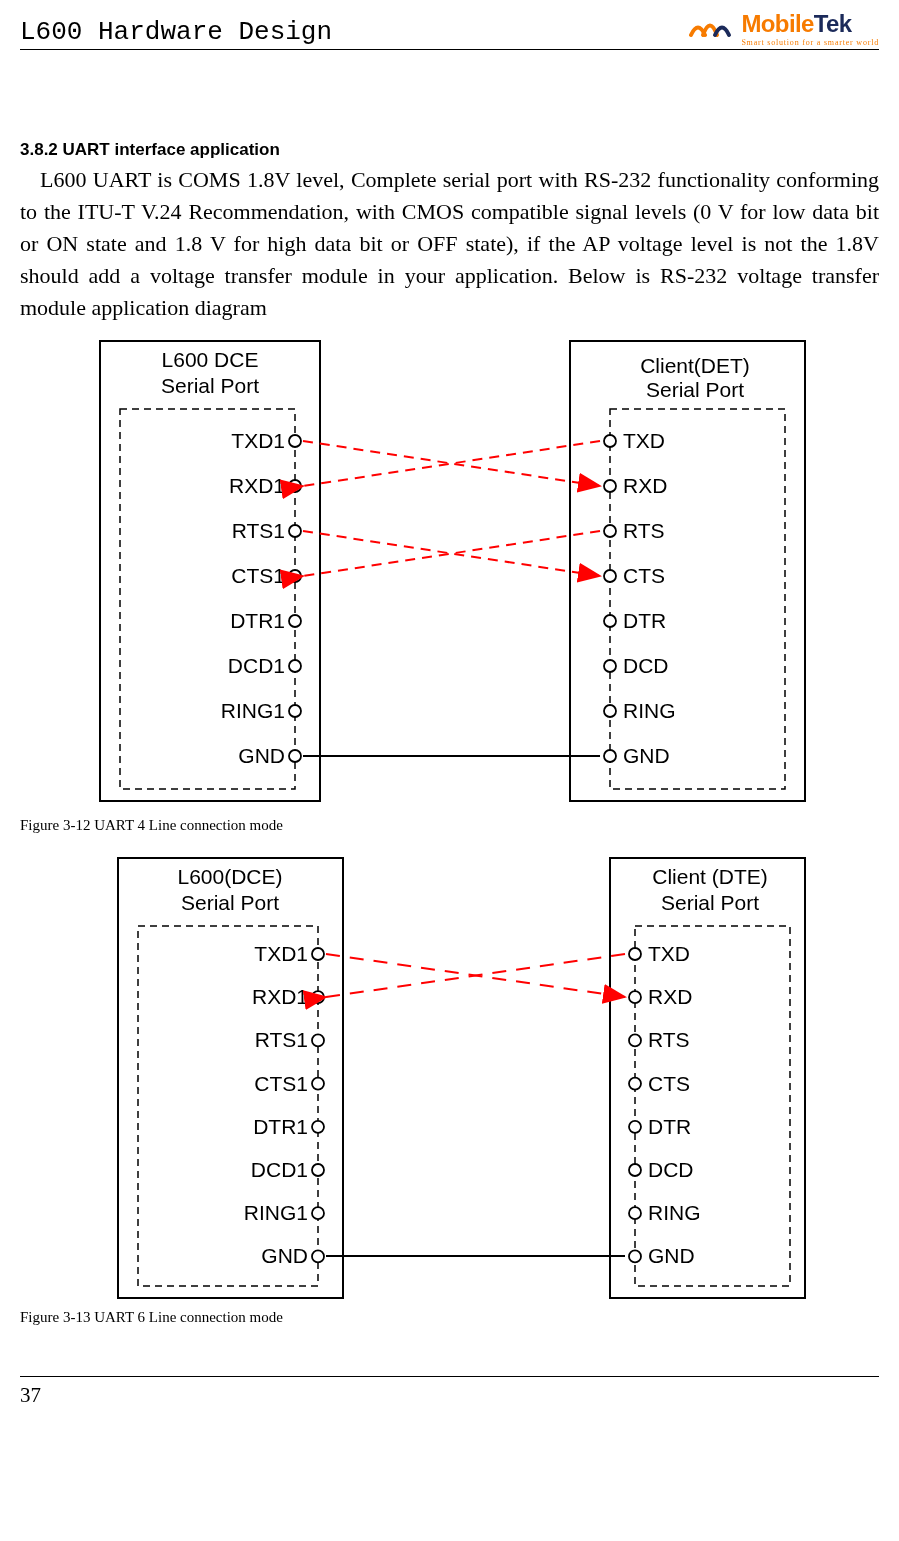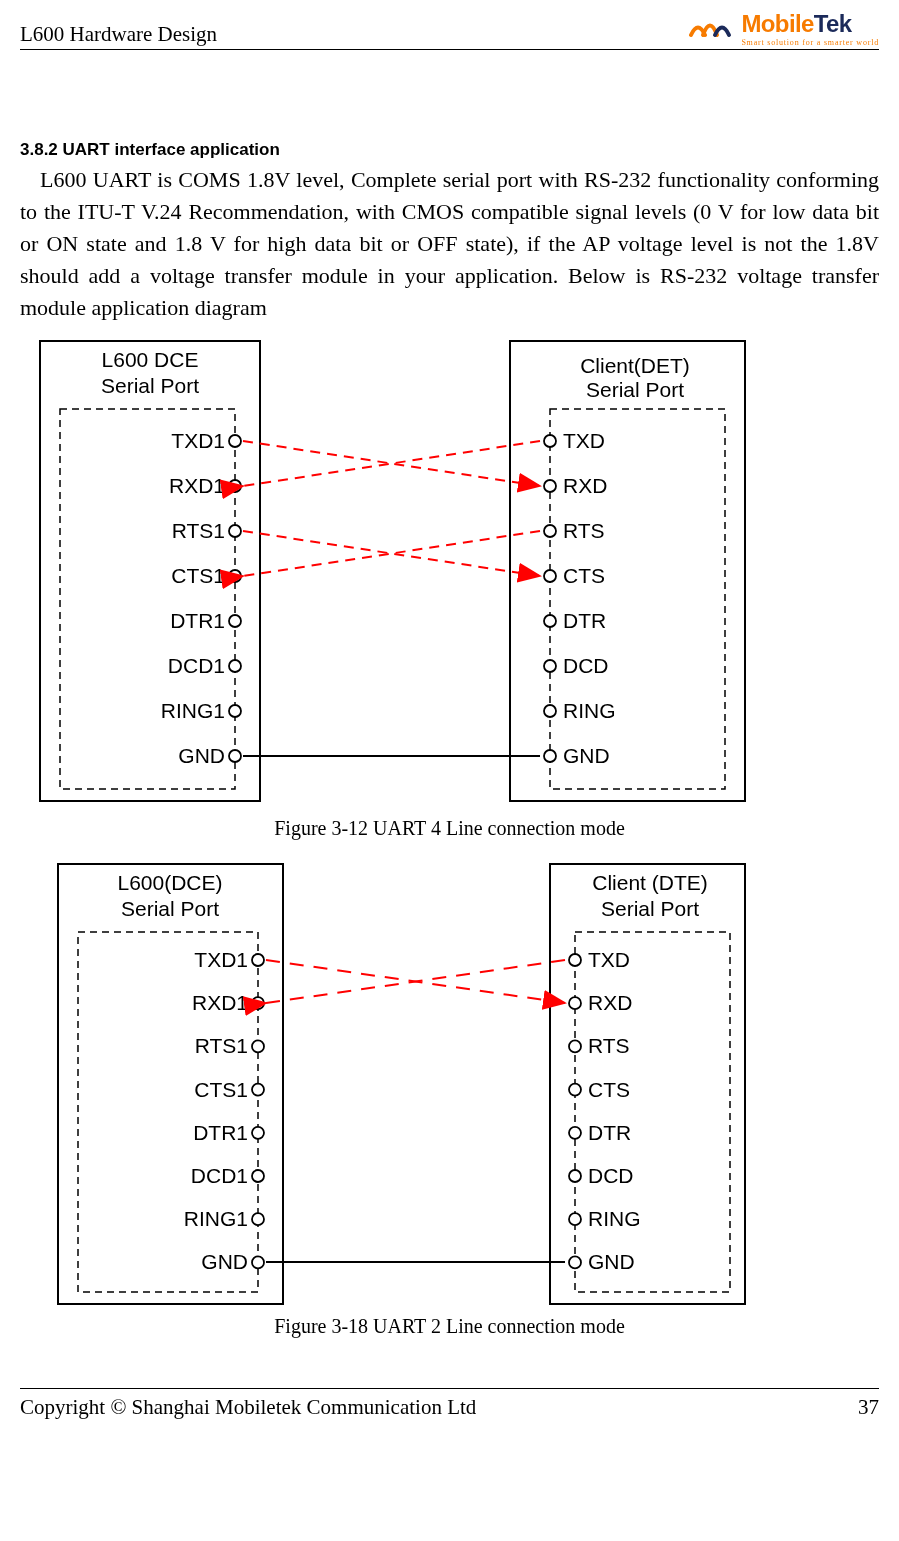--- a/index.html
+++ b/index.html
@@ -22,7 +22,8 @@
     margin-bottom: 90px;
   }
   .header-left {
-    font-size: 21px;
+    font-size: 26px;
+    font-family: Liberation Mono, monospace;
   }
   .logo {
     display: flex;

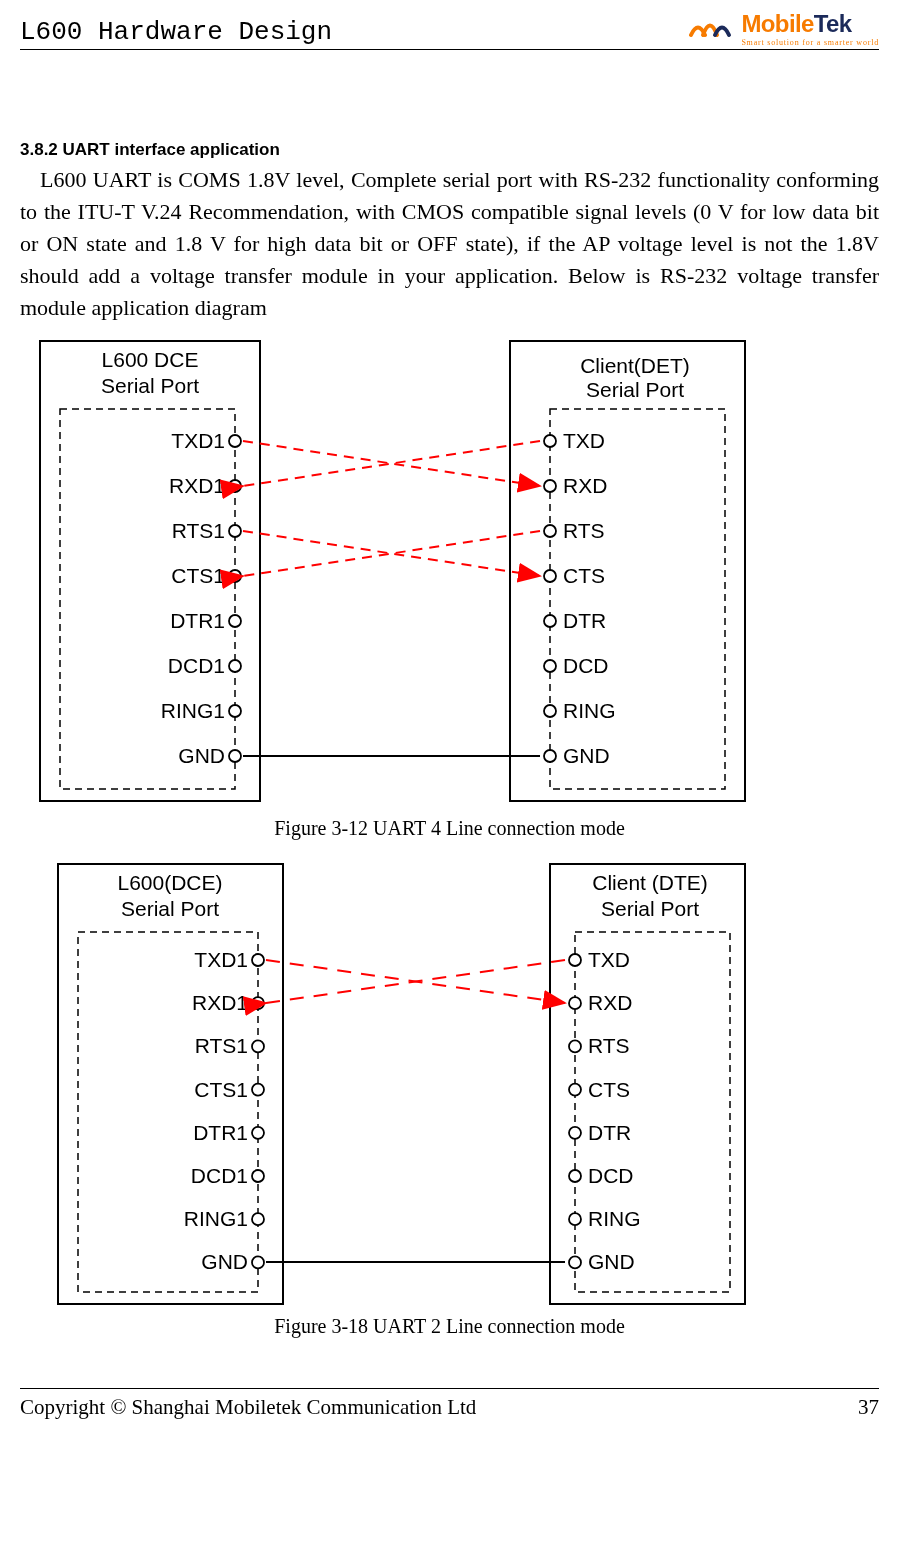--- a/index.html
+++ b/index.html
@@ -64,6 +64,7 @@
   }
   .figure-wrap {
     display: flex;
+    justify-content: center;
     margin: 6px 0 0 0;
   }
   .caption {

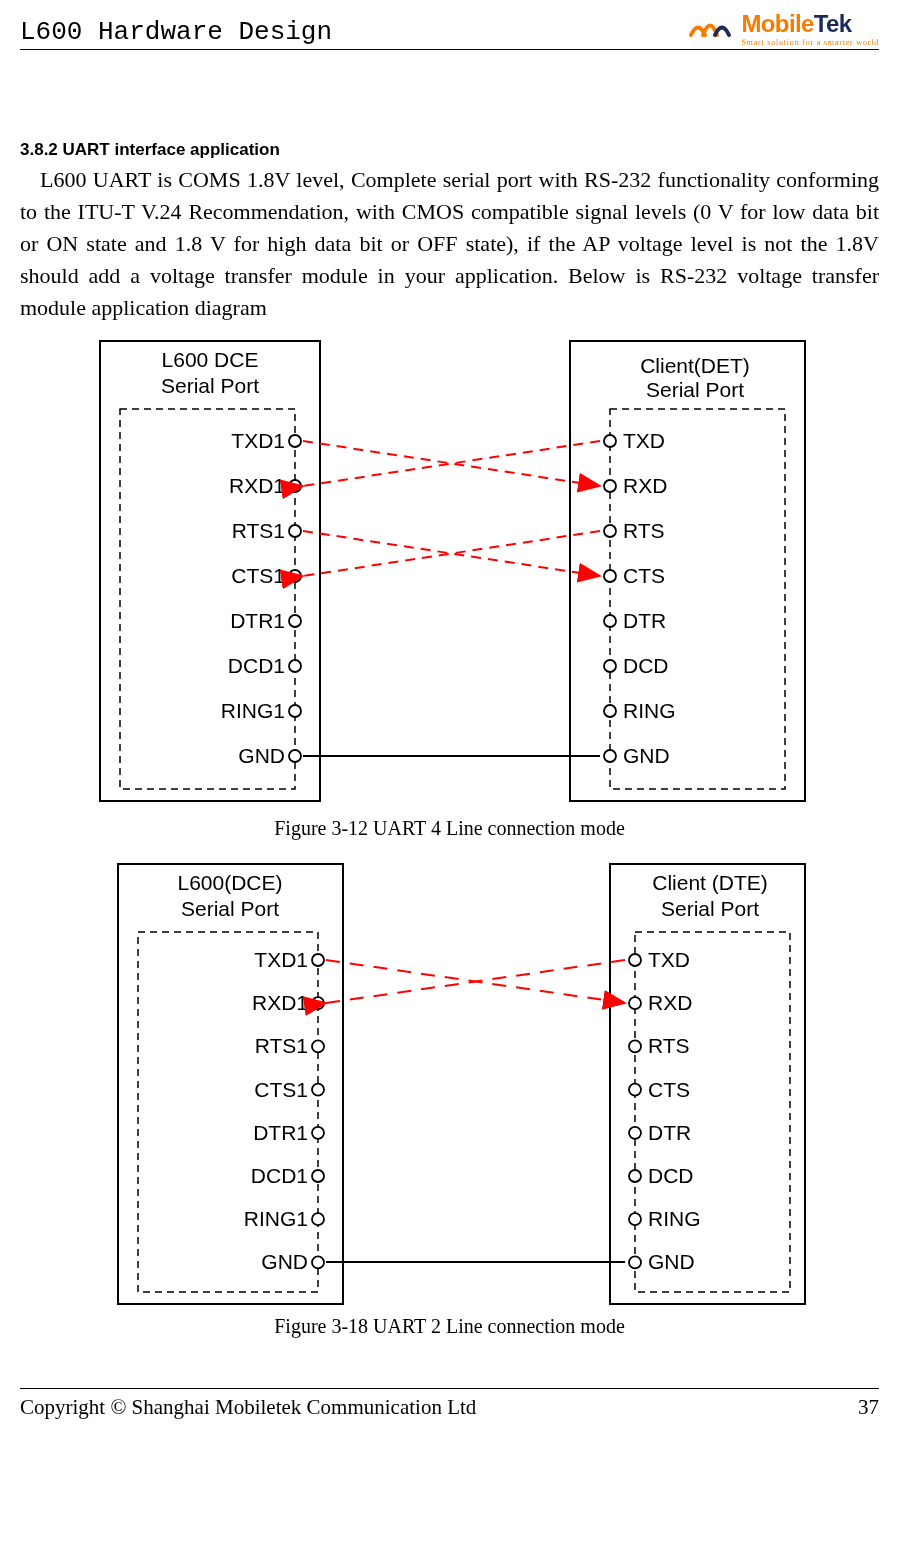--- a/index.html
+++ b/index.html
@@ -68,8 +68,7 @@
     margin: 6px 0 0 0;
   }
   .caption {
-    text-align: center;
-    font-size: 20px;
+    font-size: 15px;
     margin: 6px 0 14px 0;
   }
   .footer {

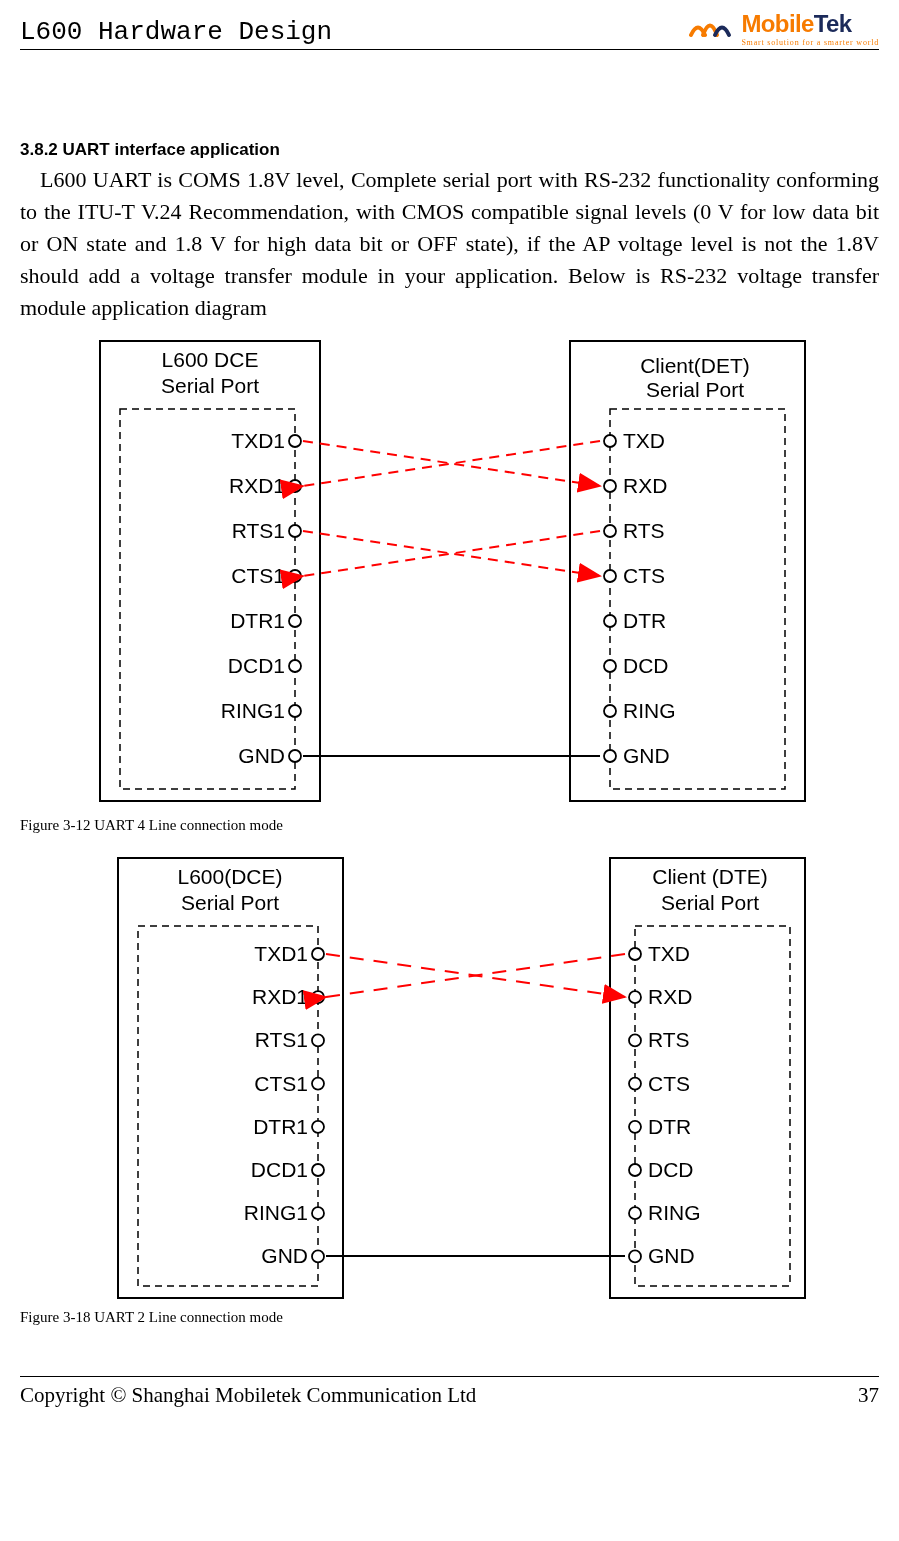--- a/index.html
+++ b/index.html
@@ -238,7 +238,7 @@
       <line x1="545" y1="106" x2="246" y2="149" stroke="#ff0000" stroke-width="2" stroke-dasharray="14 10" marker-end="url(#ahl2)"></line>
     </svg>
   </div>
-  <div class="caption">Figure 3-18 UART 2 Line connection mode</div>
+  <div class="caption">Figure 3-13 UART 6 Line connection mode</div>
 
   <div class="footer">
     <span>Copyright © Shanghai Mobiletek Communication Ltd</span>

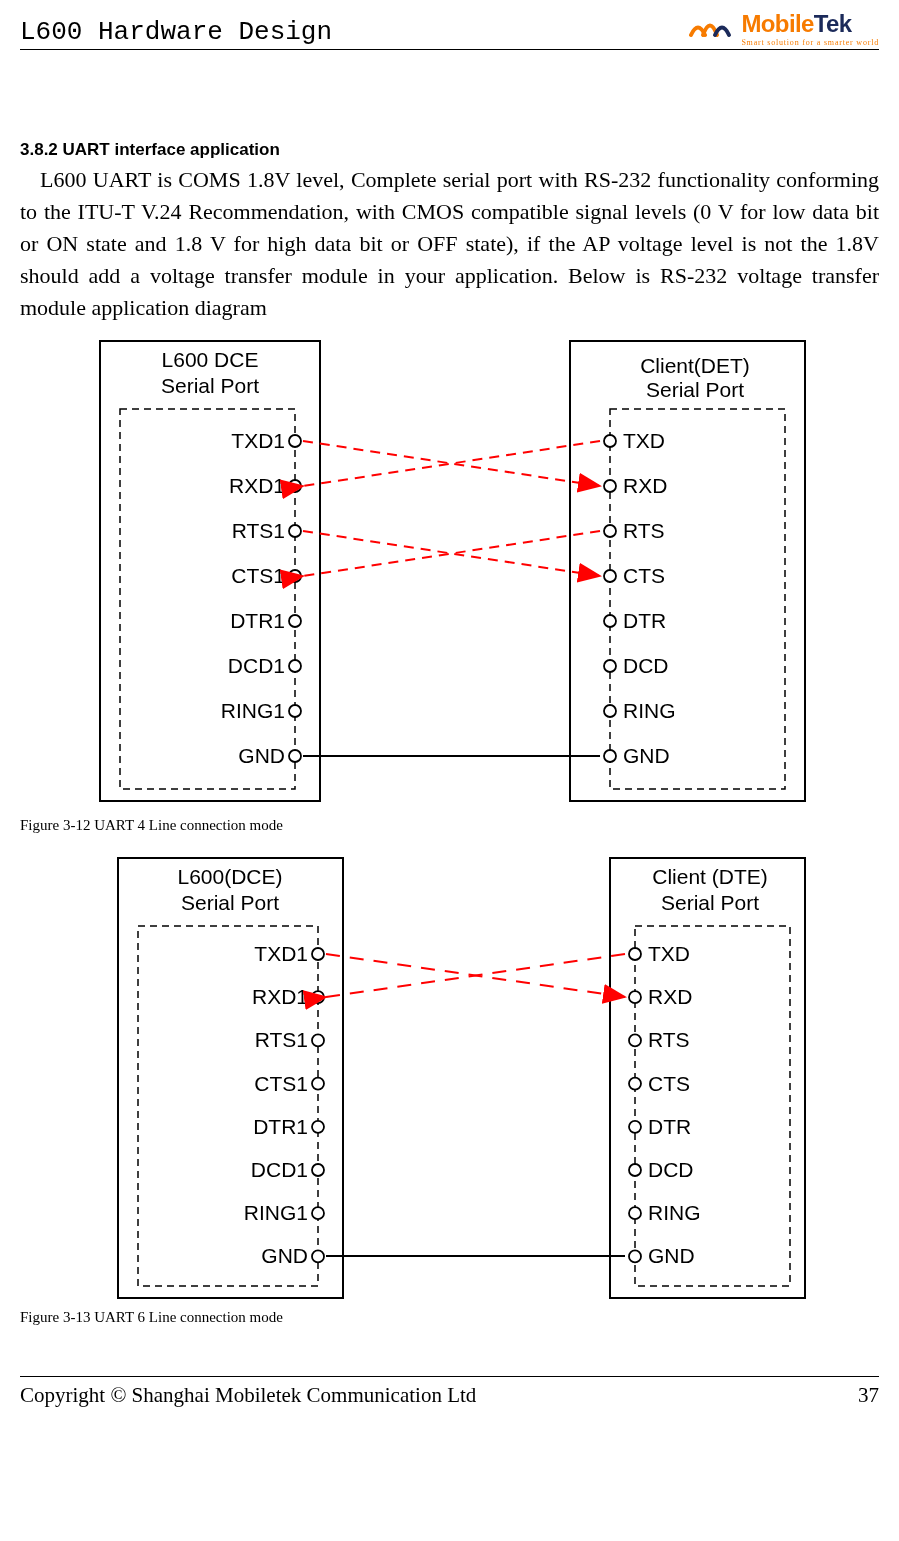--- a/index.html
+++ b/index.html
@@ -241,7 +241,6 @@
   <div class="caption">Figure 3-13 UART 6 Line connection mode</div>
 
   <div class="footer">
-    <span>Copyright © Shanghai Mobiletek Communication Ltd</span>
     <span>37</span>
   </div>
 

